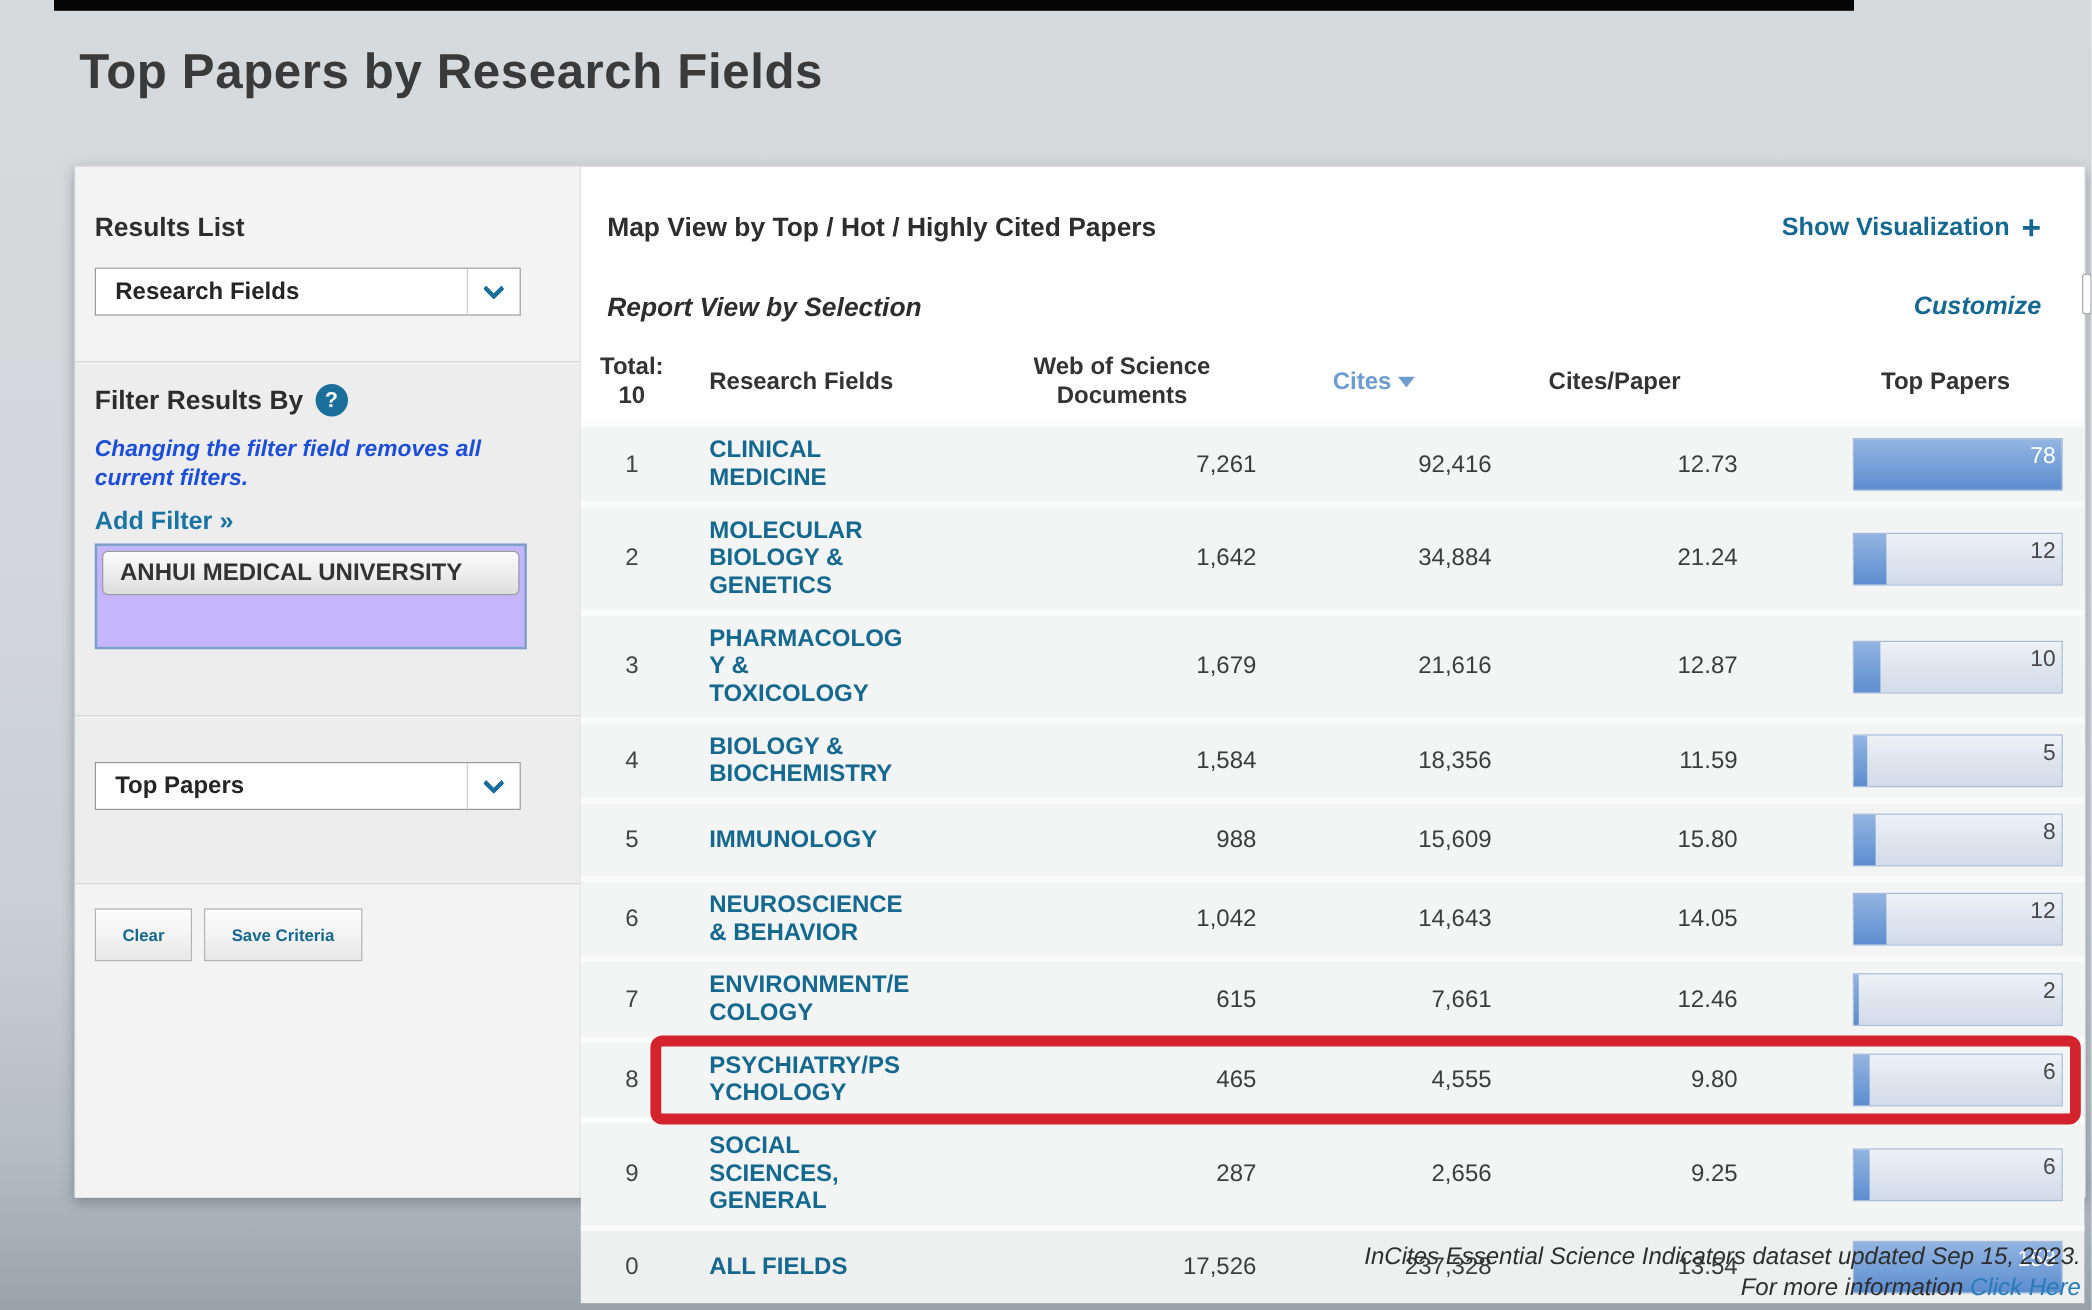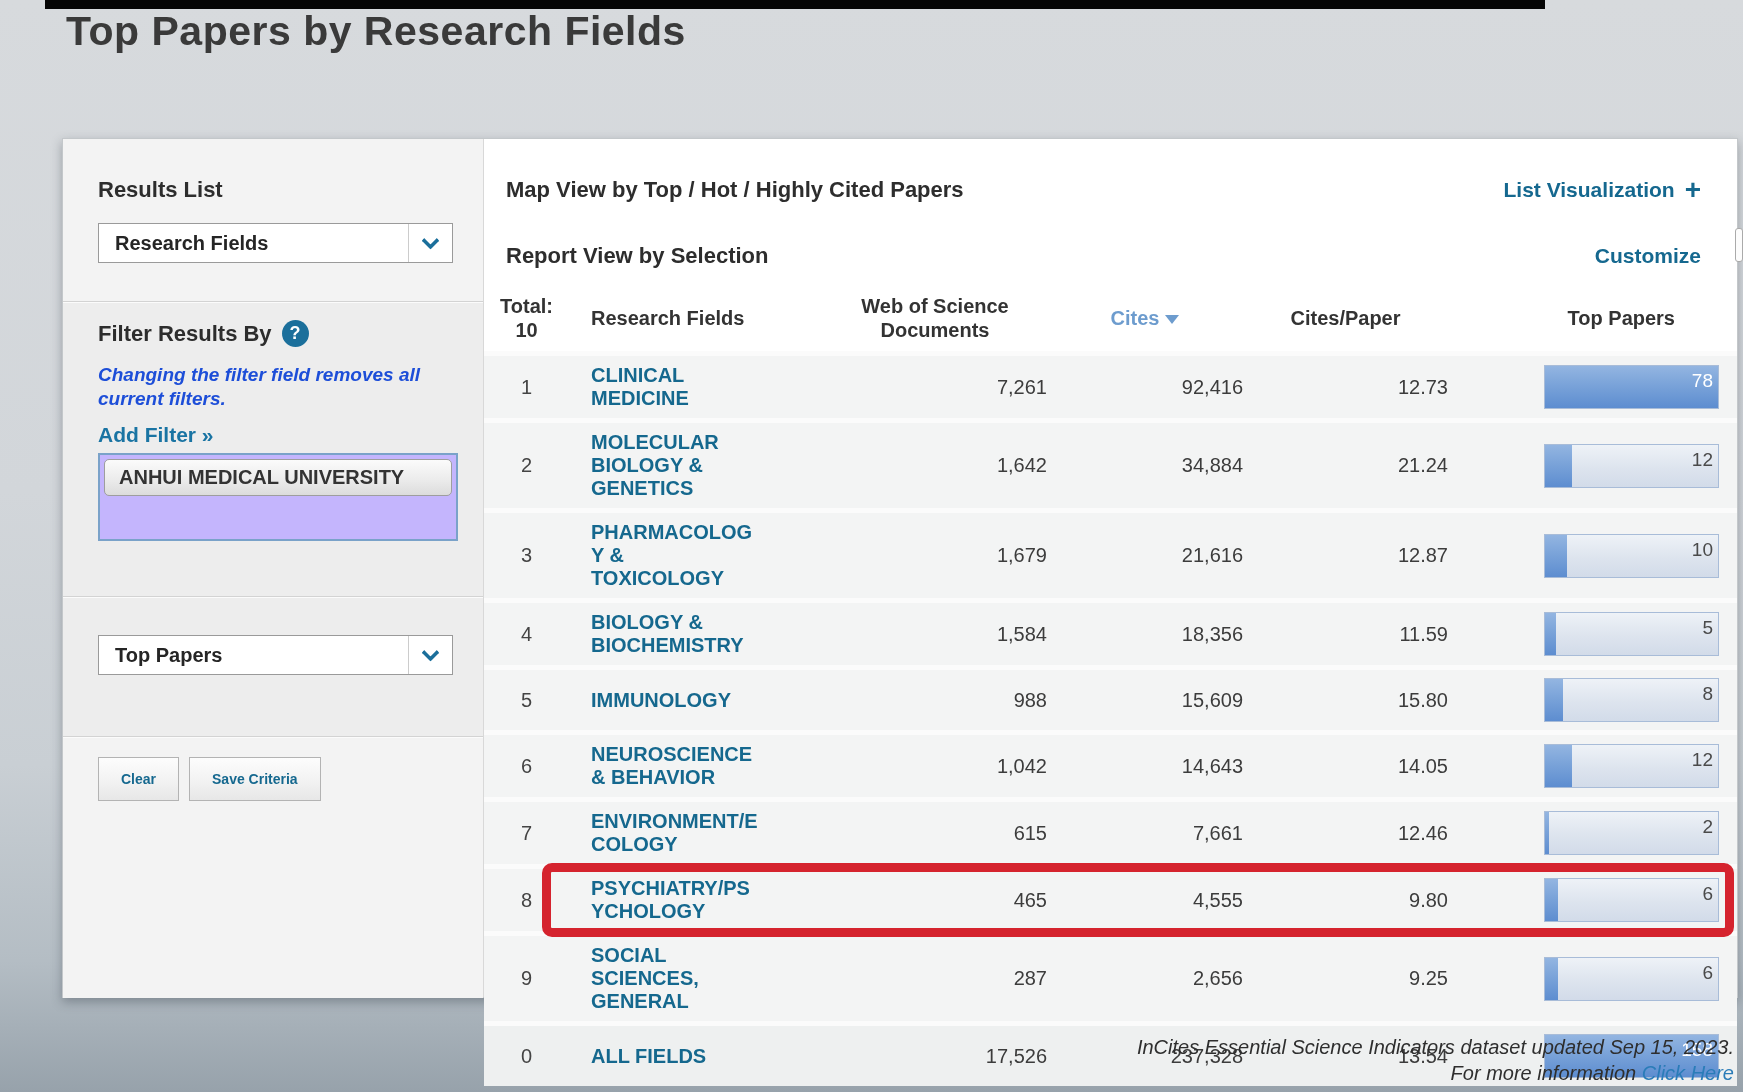--- a/index.html
+++ b/index.html
@@ -10,7 +10,7 @@
     position:relative; color:#333;
   }
   .top-strip { position:absolute; left:45px; top:0; width:1500px; height:9px; background:#050505; }
-  .page-title { position:absolute; left:66px; top:8px; font-size:41px; font-weight:bold; color:#3a3a3a; letter-spacing:0.5px; }
+  .page-title { position:absolute; left:66px; top:36px; font-size:41px; font-weight:bold; color:#3a3a3a; letter-spacing:0.5px; }
 
   .panel {
     position:absolute; left:62px; top:138px; width:1676px; height:860px;

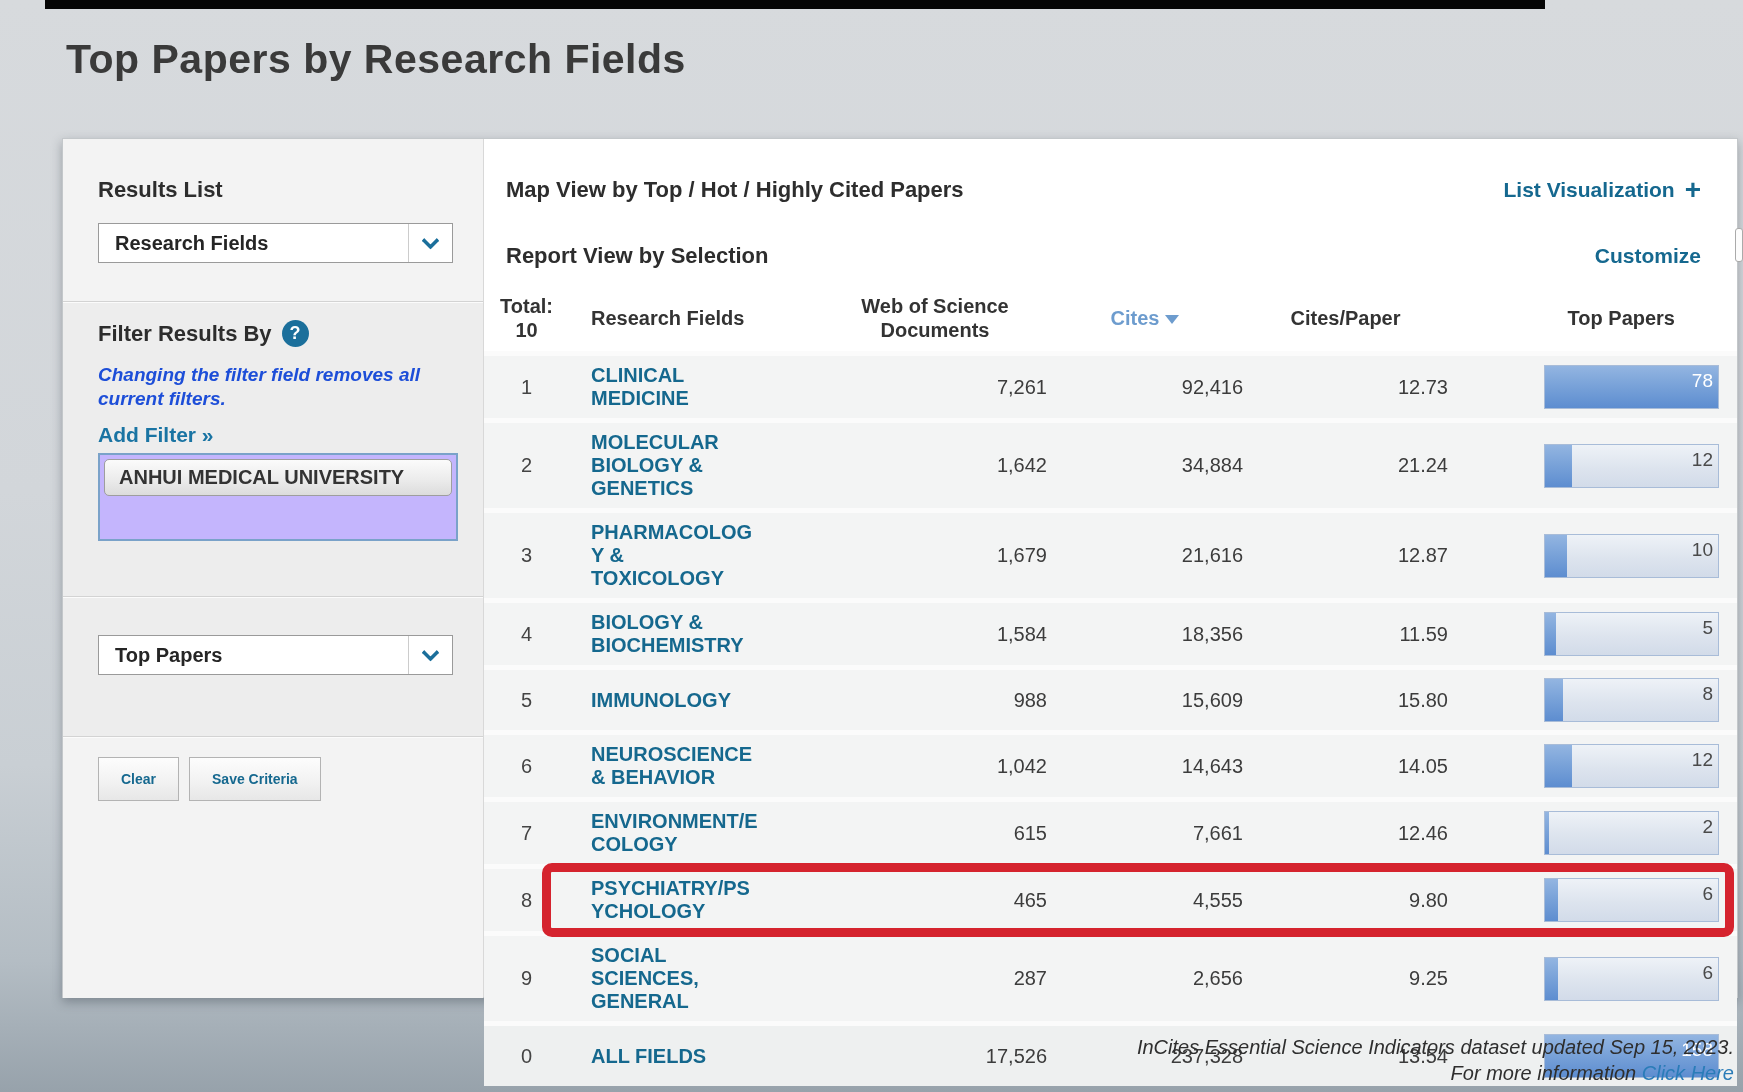--- a/index.html
+++ b/index.html
@@ -22,7 +22,7 @@
   
   .sidebar { width:421px; height:100%; border-right:1px solid #d8d8d8; background:#f0f0f0;
              box-shadow:inset 6px 0 8px -4px rgba(120,130,140,0.35); }
-  .sb-section { padding:0 0 0 35px; }
+  .sb-section { padding:0 0 0 16px; }
   .sb-section.s1 { background:#f3f3f3; padding-top:38px; height:162px; }
   .sb-section.s2 { background:#ededed; border-top:1px solid #d3d3d3; box-shadow:inset 0 1px 0 #fbfbfb; padding-top:18px; height:295px; }
   .sb-section.s3 { background:#ededed; border-top:1px solid #d3d3d3; box-shadow:inset 0 1px 0 #fbfbfb; padding-top:18px; height:140px; }

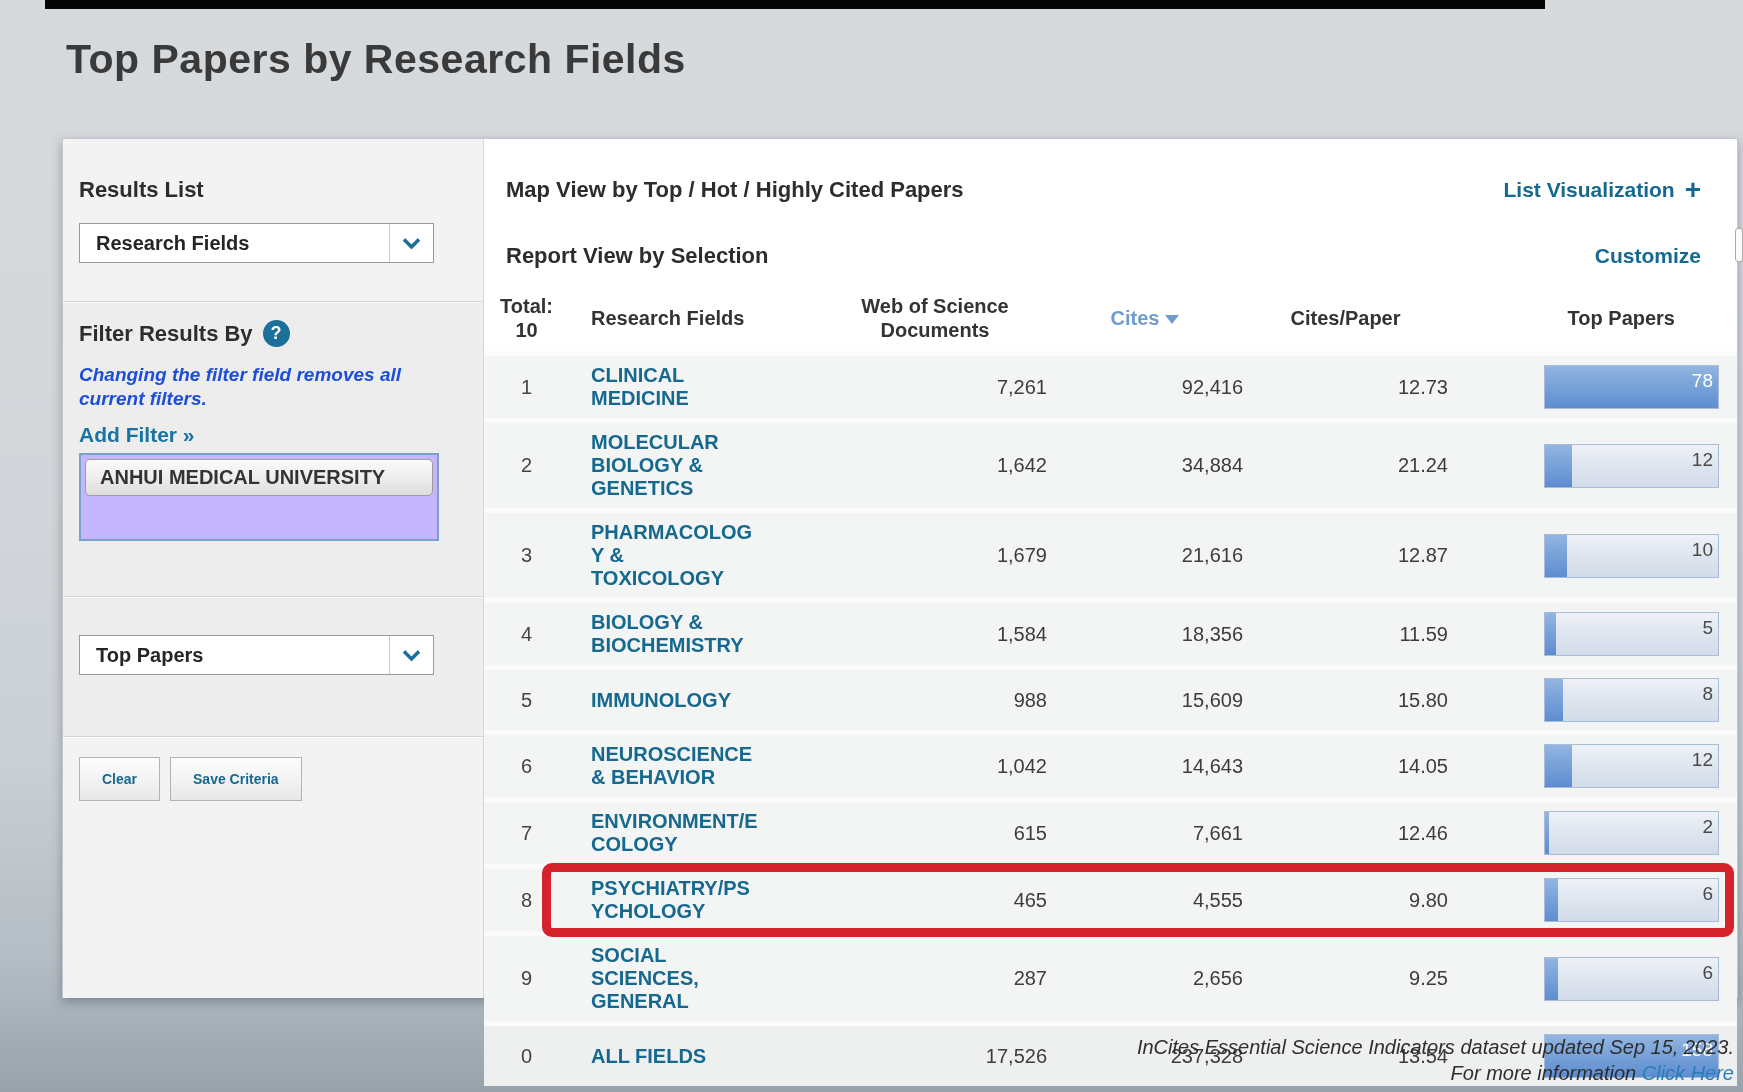--- a/index.html
+++ b/index.html
@@ -153,7 +153,7 @@
     <div class="main-row map-row">
       <div class="section-title">Map View by Top / Hot / Highly Cited Papers</div>
       <a class="blue-action">
-        <span>List Visualization</span>
+        <span>Show Visualization</span>
         <span class="plus-icon">+</span>
       </a>
     </div>

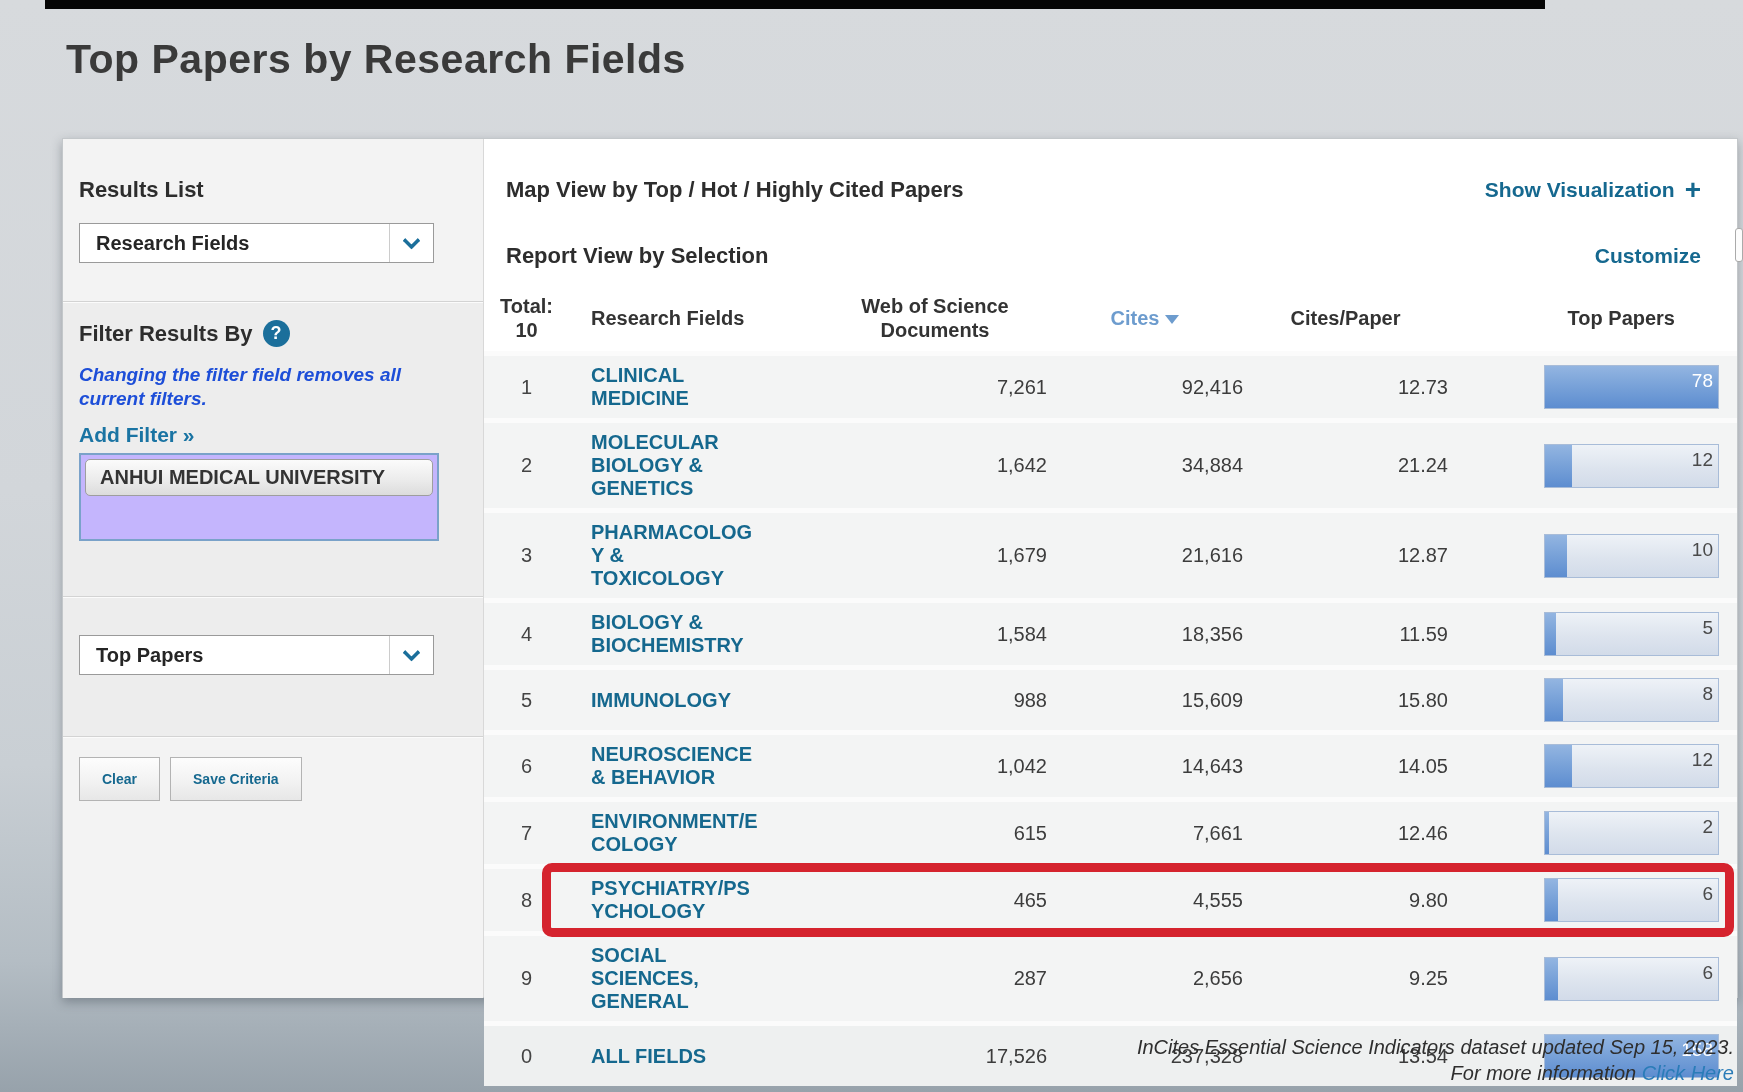--- a/index.html
+++ b/index.html
@@ -52,7 +52,7 @@
   .main { flex:1; background:#fff; display:flex; flex-direction:column; }
   .main-row { display:flex; justify-content:space-between; align-items:center; }
   .map-row { padding:38px 36px 24px 22px;gap:32px; }
-  .report-row { padding:16px 36px 16px 22px; }
+  .report-row { padding:16px 36px 16px 22px;font-style:italic; }
   .hdivider { height:1px; background:#d9d9d9; width:100%; }
   .section-title { font-size:22px; font-weight:bold; color:#2d2d2d; }
   .blue-action { font-size:21px; font-weight:bold; color:#15688f; cursor:pointer; display:flex; align-items:center; gap:10px; text-decoration:none; }

